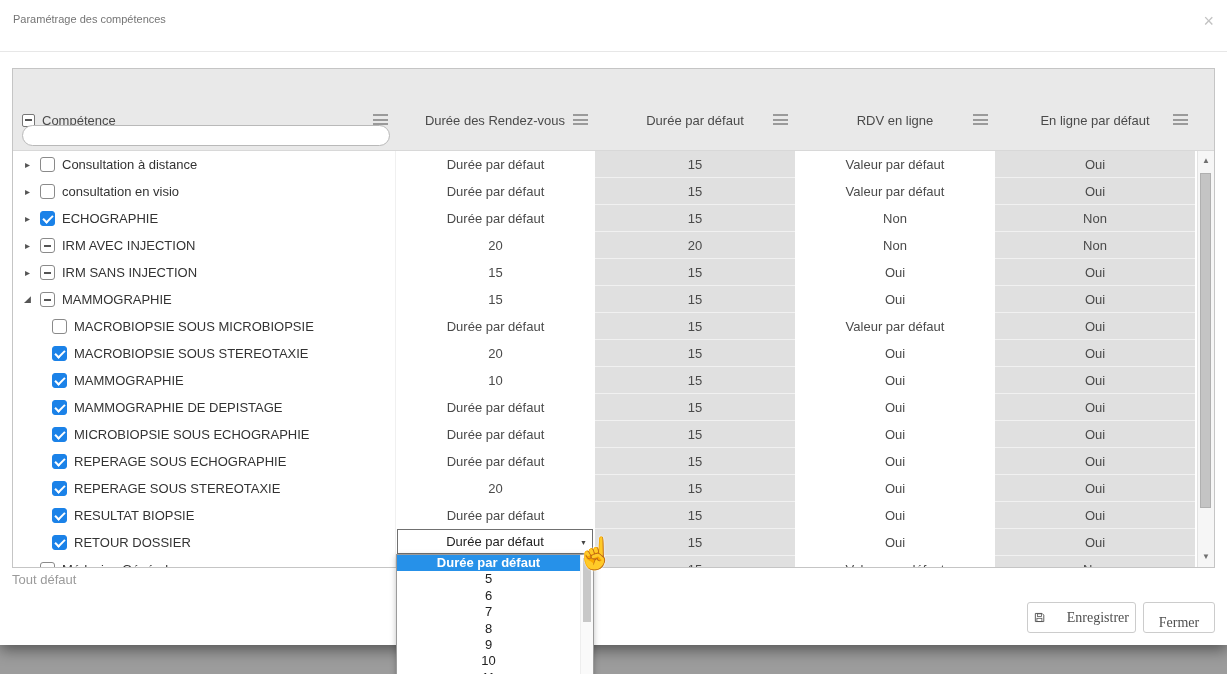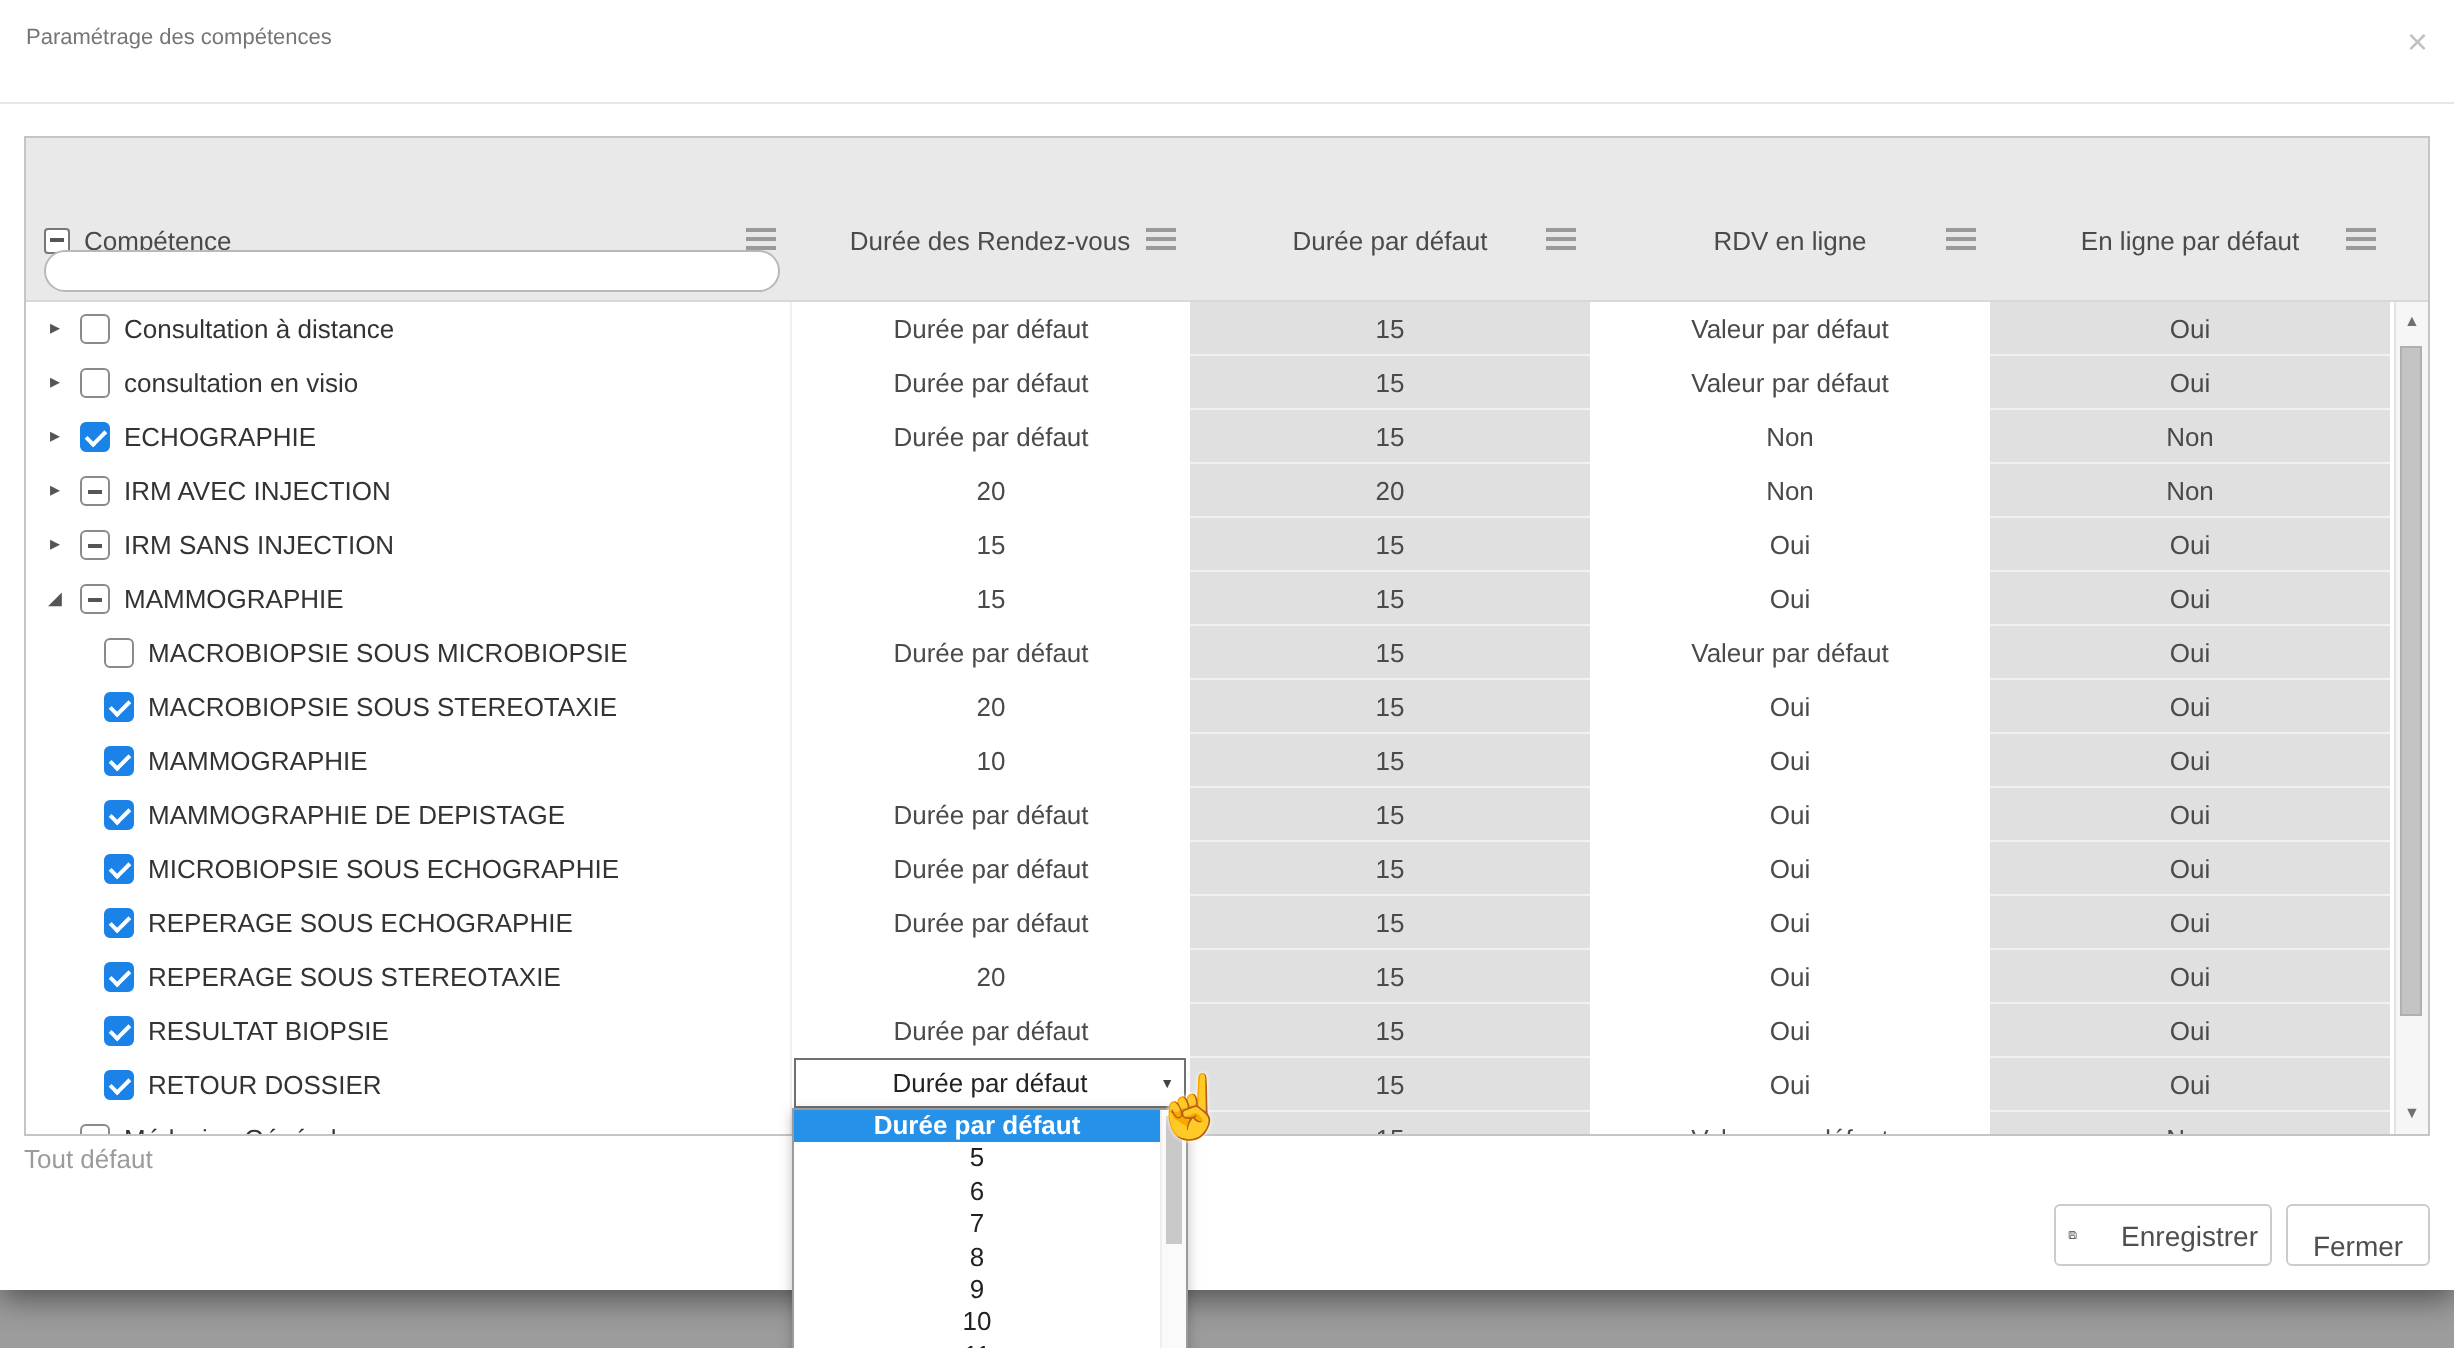--- a/index.html
+++ b/index.html
@@ -64,7 +64,7 @@
   
   .btn{position:absolute;top:602px;height:31px;background:#fff;border:1px solid #ccc;border-radius:3px;
       font-size:14px;color:#4f4f4f;display:flex;align-items:center;justify-content:center;gap:22px;
-      box-sizing:border-box;cursor:pointer;font-family:Liberation Sans, sans-serif;}
+      box-sizing:border-box;cursor:pointer;font-family:Liberation Serif, serif;}
   .btn-save{left:1027px;width:109px;}
   .btn-close{left:1143px;width:72px;align-items:flex-end;}
 

